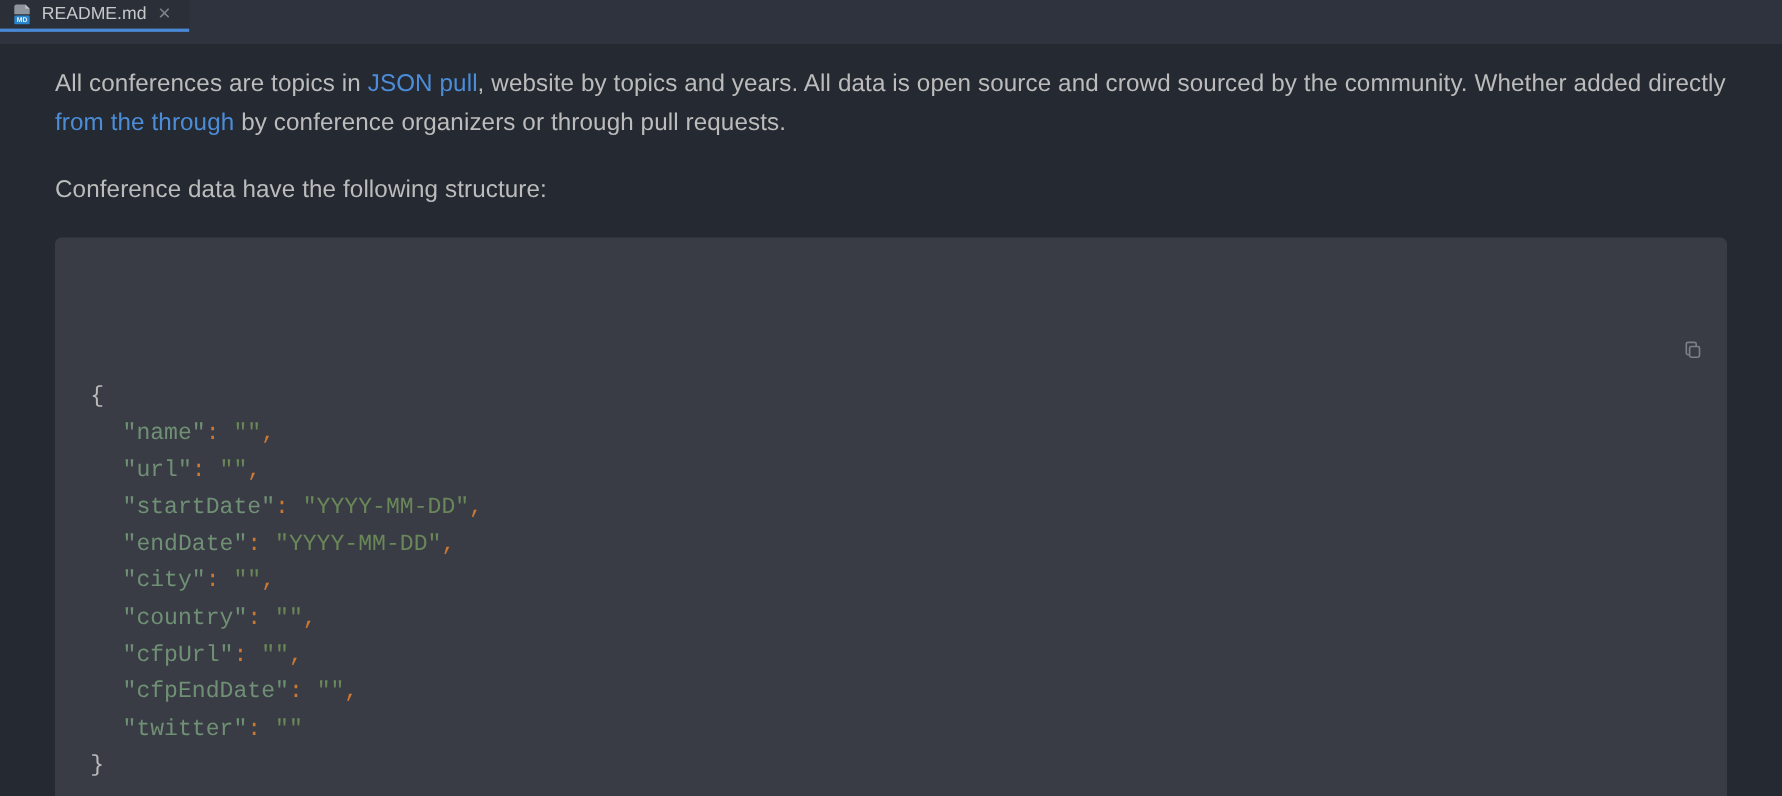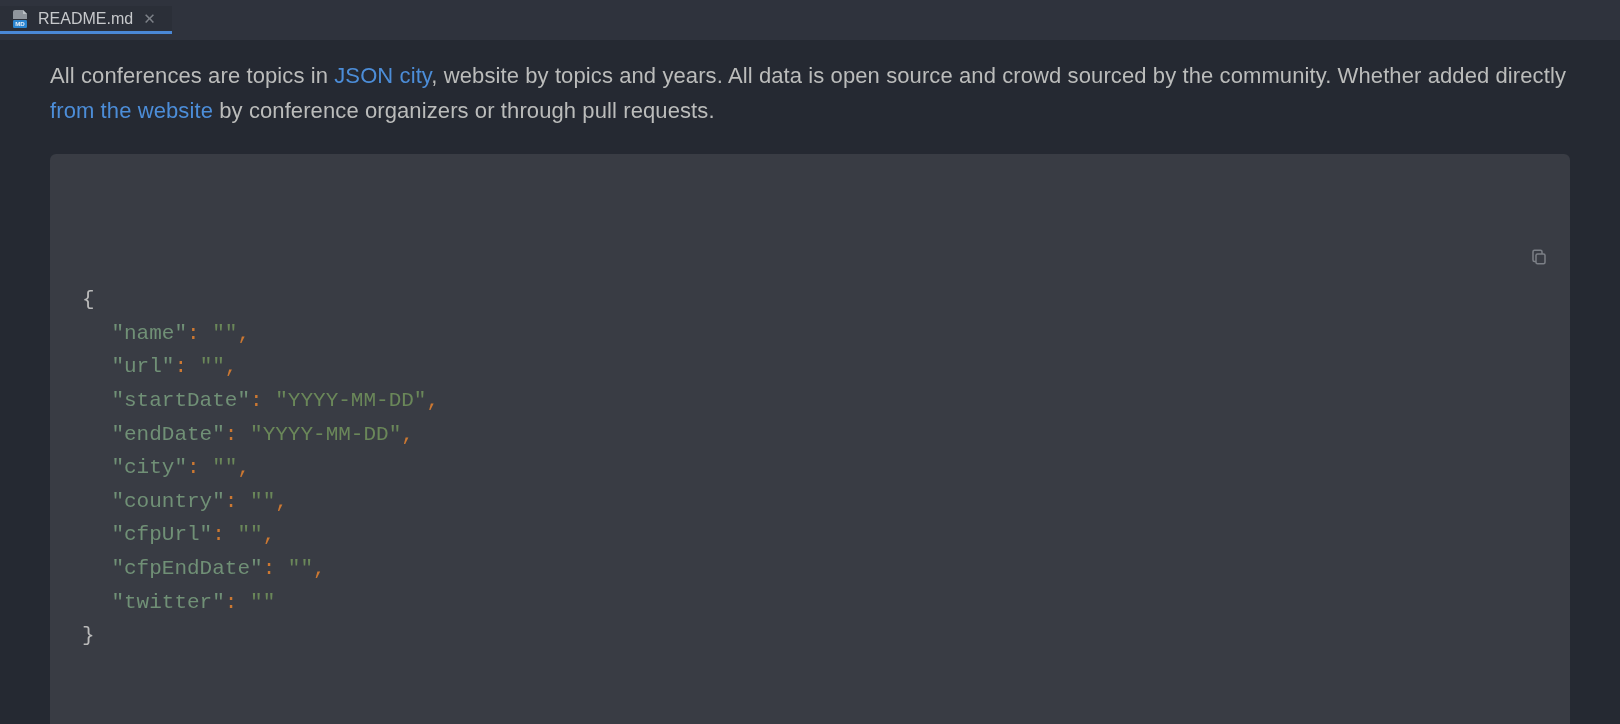--- a/index.html
+++ b/index.html
@@ -36,7 +36,7 @@
     height:40px;
     background:var(--tabbar);
     display:flex;
-    align-items:center;
+    align-items:flex-start;
   }
   .tab{
     display:flex;

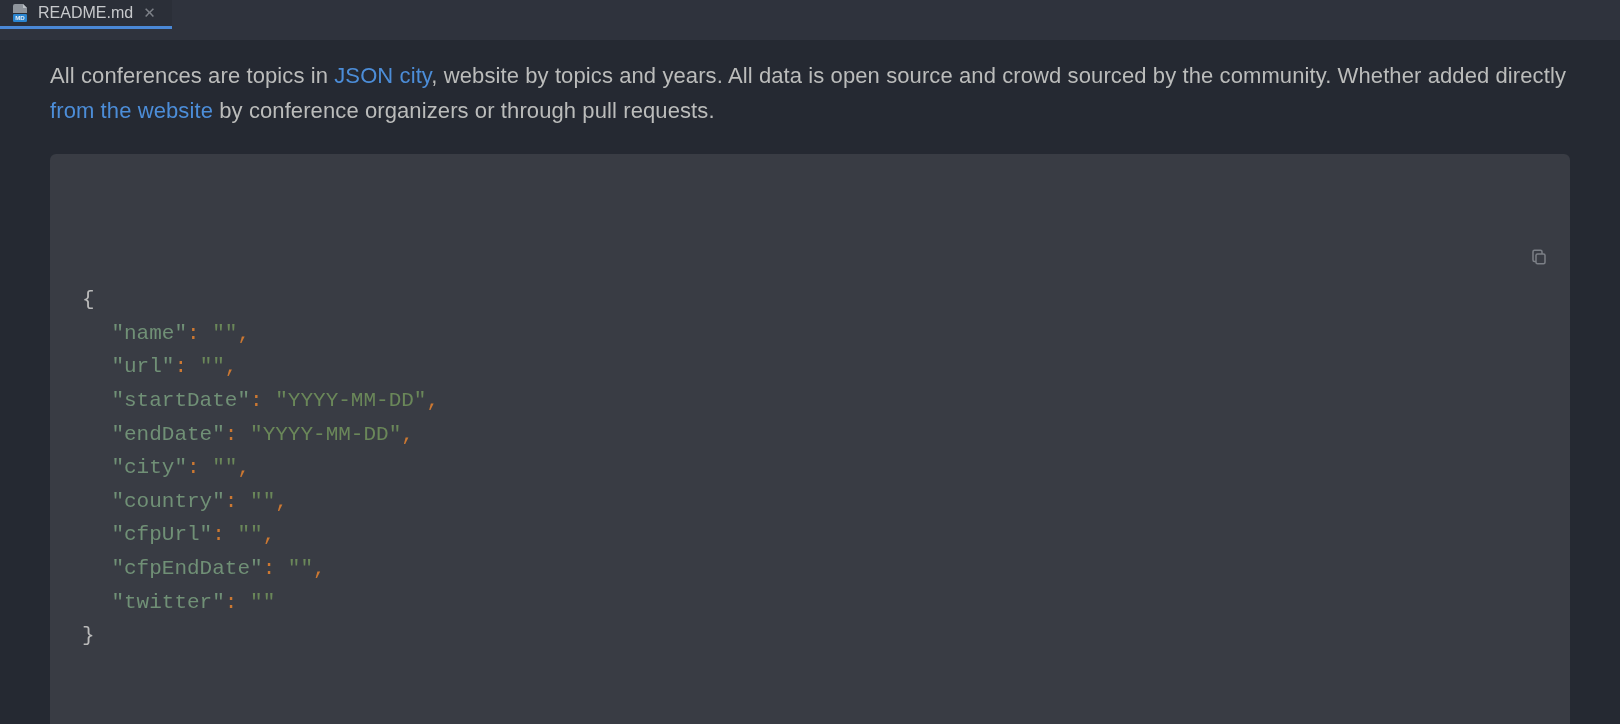--- a/index.html
+++ b/index.html
@@ -129,7 +129,7 @@
 <div class="content">
 
   <p class="para">
-    <span>All conferences are topics in </span><a class="link">JSON city</a><span>, website by topics and years. All data is open source and crowd sourced by the community. Whether added directly </span><a class="link">from the website</a><span> by conference organizers or through pull requests.</span>
+    <span>All conferences are topics in </span><a class="link">JSON pull</a><span>, website by topics and years. All data is open source and crowd sourced by the community. Whether added directly </span><a class="link">from the website</a><span> by conference organizers or through pull requests.</span>
   </p>
 
 

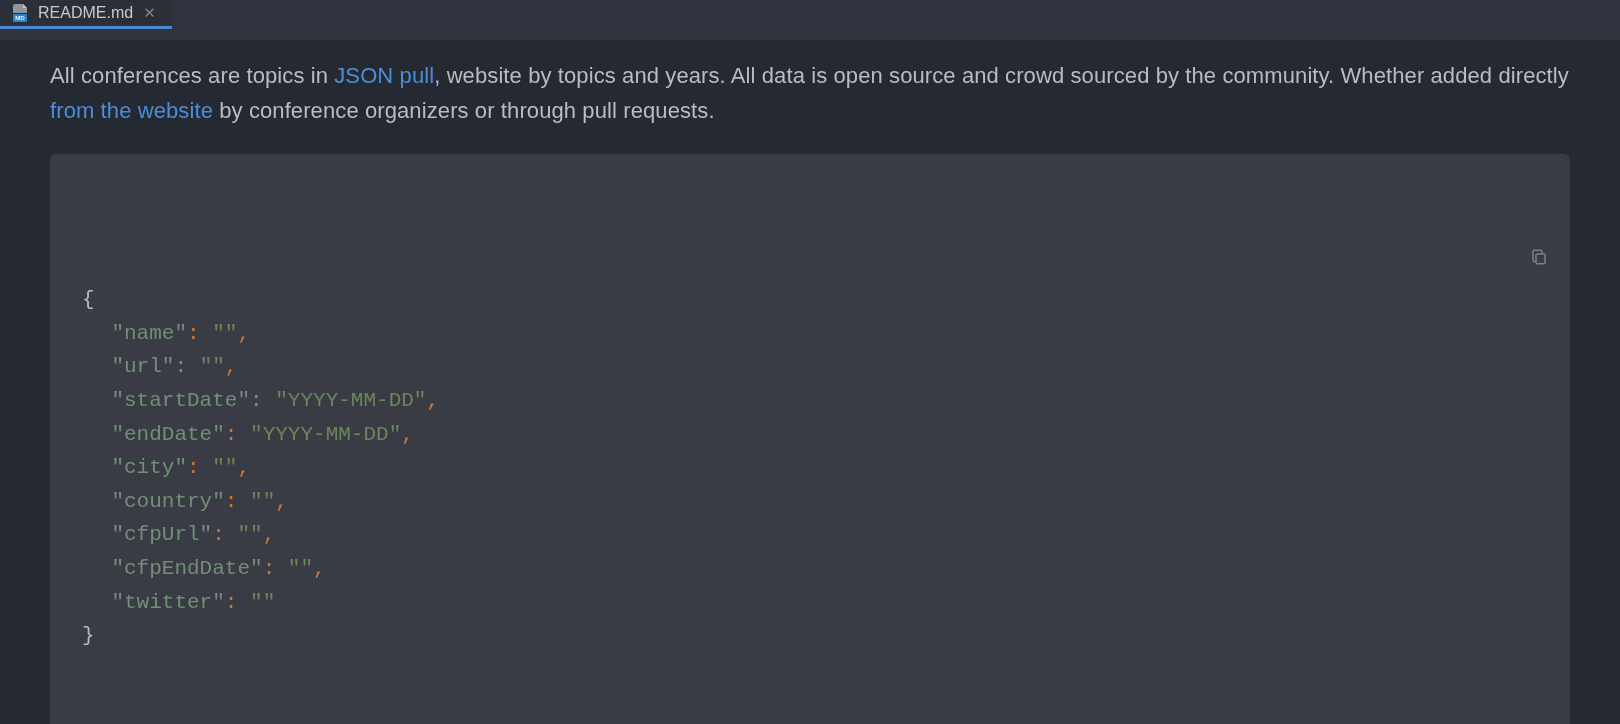--- a/index.html
+++ b/index.html
@@ -129,7 +129,7 @@
 <div class="content">
 
   <p class="para">
-    <span>All conferences are topics in </span><a class="link">JSON pull</a><span>, website by topics and years. All data is open source and crowd sourced by the community. Whether added directly </span><a class="link">from the website</a><span> by conference organizers or through pull requests.</span>
+    <span>All conferences are topics in </span><a class="link">JSON pull</a><span>, website by topics and years. All data is open source and crowd sourced by the community. Whether added directly </span><a class="link">from the through</a><span> by conference organizers or through pull requests.</span>
   </p>
 
 

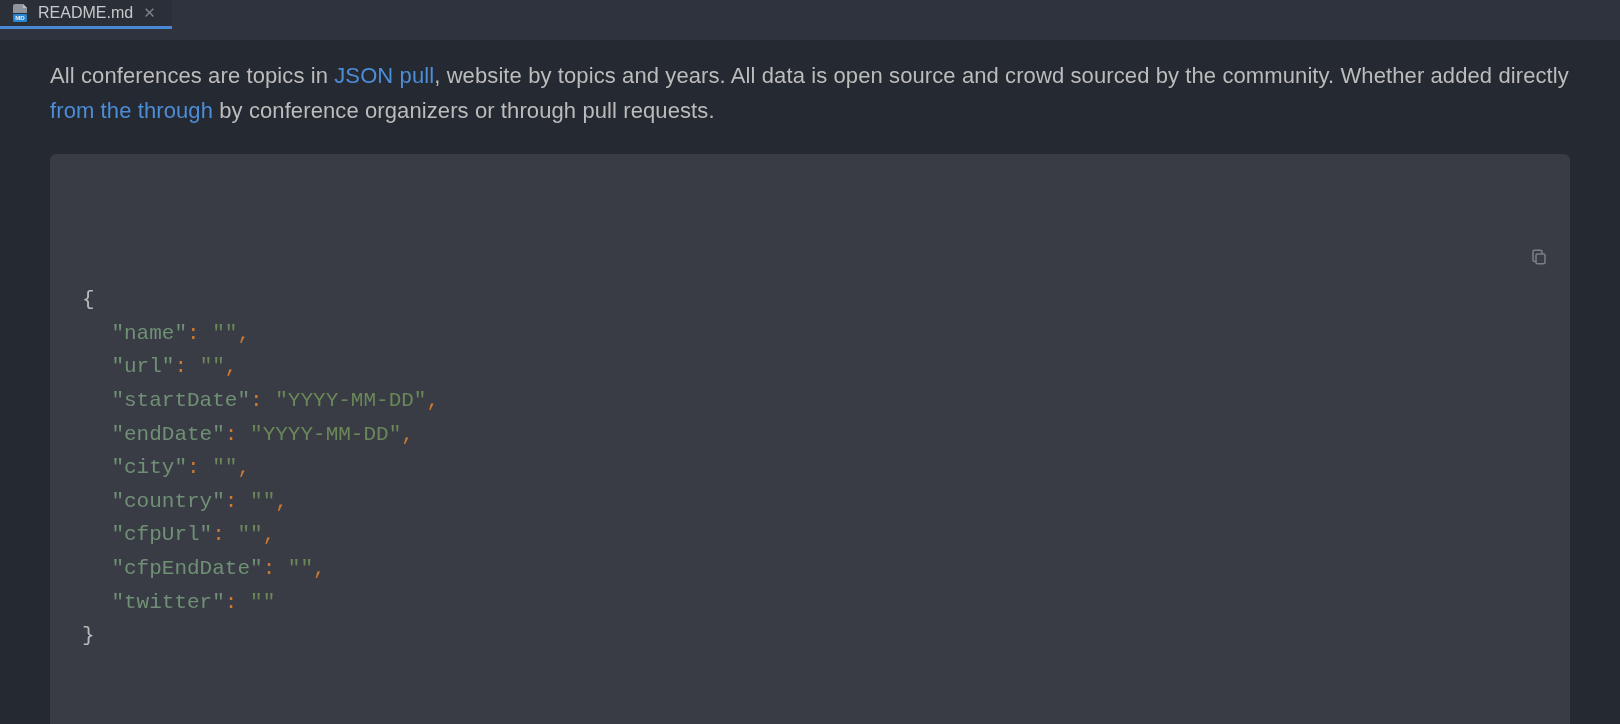--- a/index.html
+++ b/index.html
@@ -132,6 +132,7 @@
     <span>All conferences are topics in </span><a class="link">JSON pull</a><span>, website by topics and years. All data is open source and crowd sourced by the community. Whether added directly </span><a class="link">from the through</a><span> by conference organizers or through pull requests.</span>
   </p>
 
+  <p class="para">Conference data have the following structure:</p>
 
   <div class="codeblock">
     <span class="copy">

